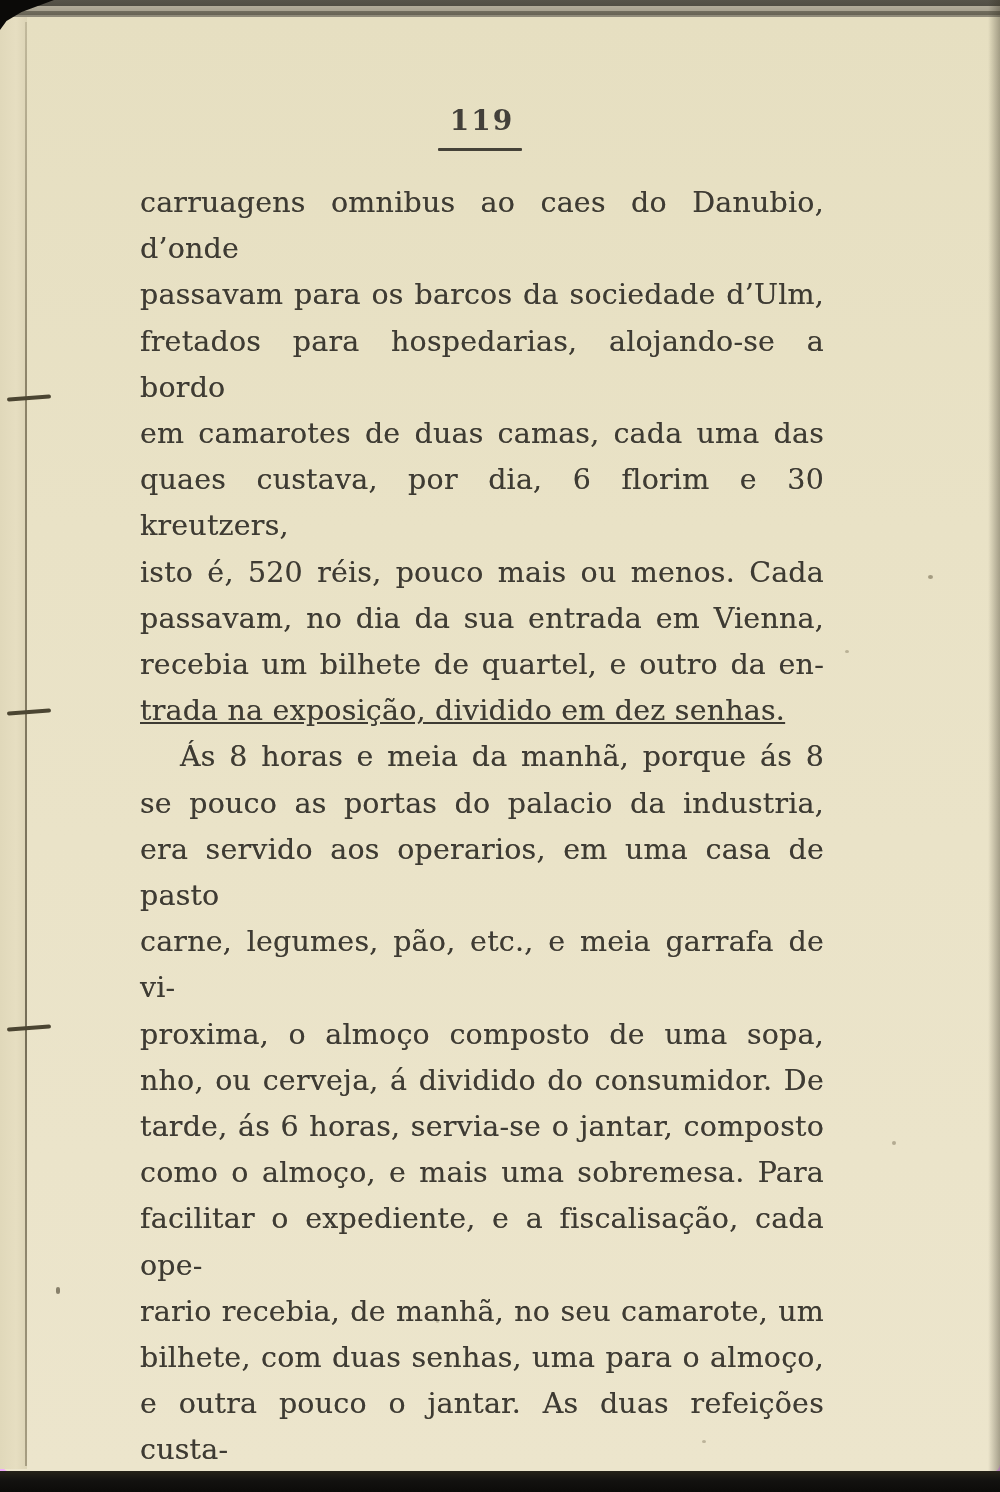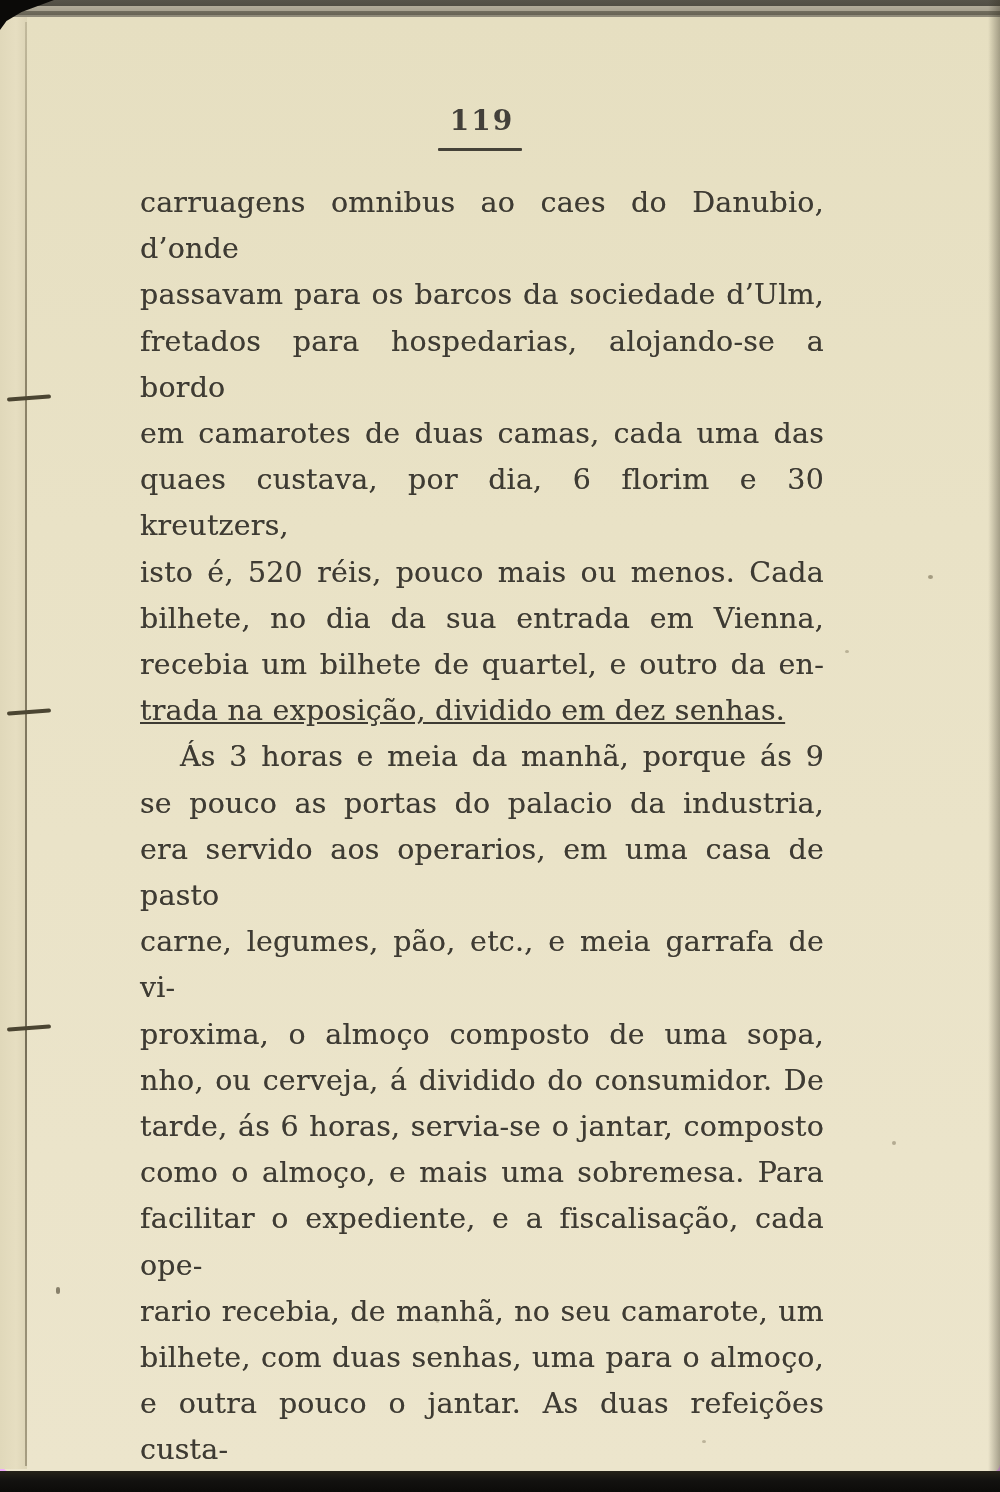--- a/index.html
+++ b/index.html
@@ -114,7 +114,7 @@
       <div class="line">em camarotes de duas camas, cada uma das</div>
       <div class="line">quaes custava, por dia, 6 florim e 30 kreutzers,</div>
       <div class="line">isto é, 520 réis, pouco mais ou menos. Cada</div>
-      <div class="line">bilhete, no dia da sua entrada em Vienna,</div>
+      <div class="line">passavam, no dia da sua entrada em Vienna,</div>
       <div class="line">recebia um bilhete de quartel, e outro da en-</div>
       <div class="line no-just">trada na exposição, dividido em dez senhas.</div>
       <div class="line indent">Ás 3 horas e meia da manhã, porque ás 9</div>

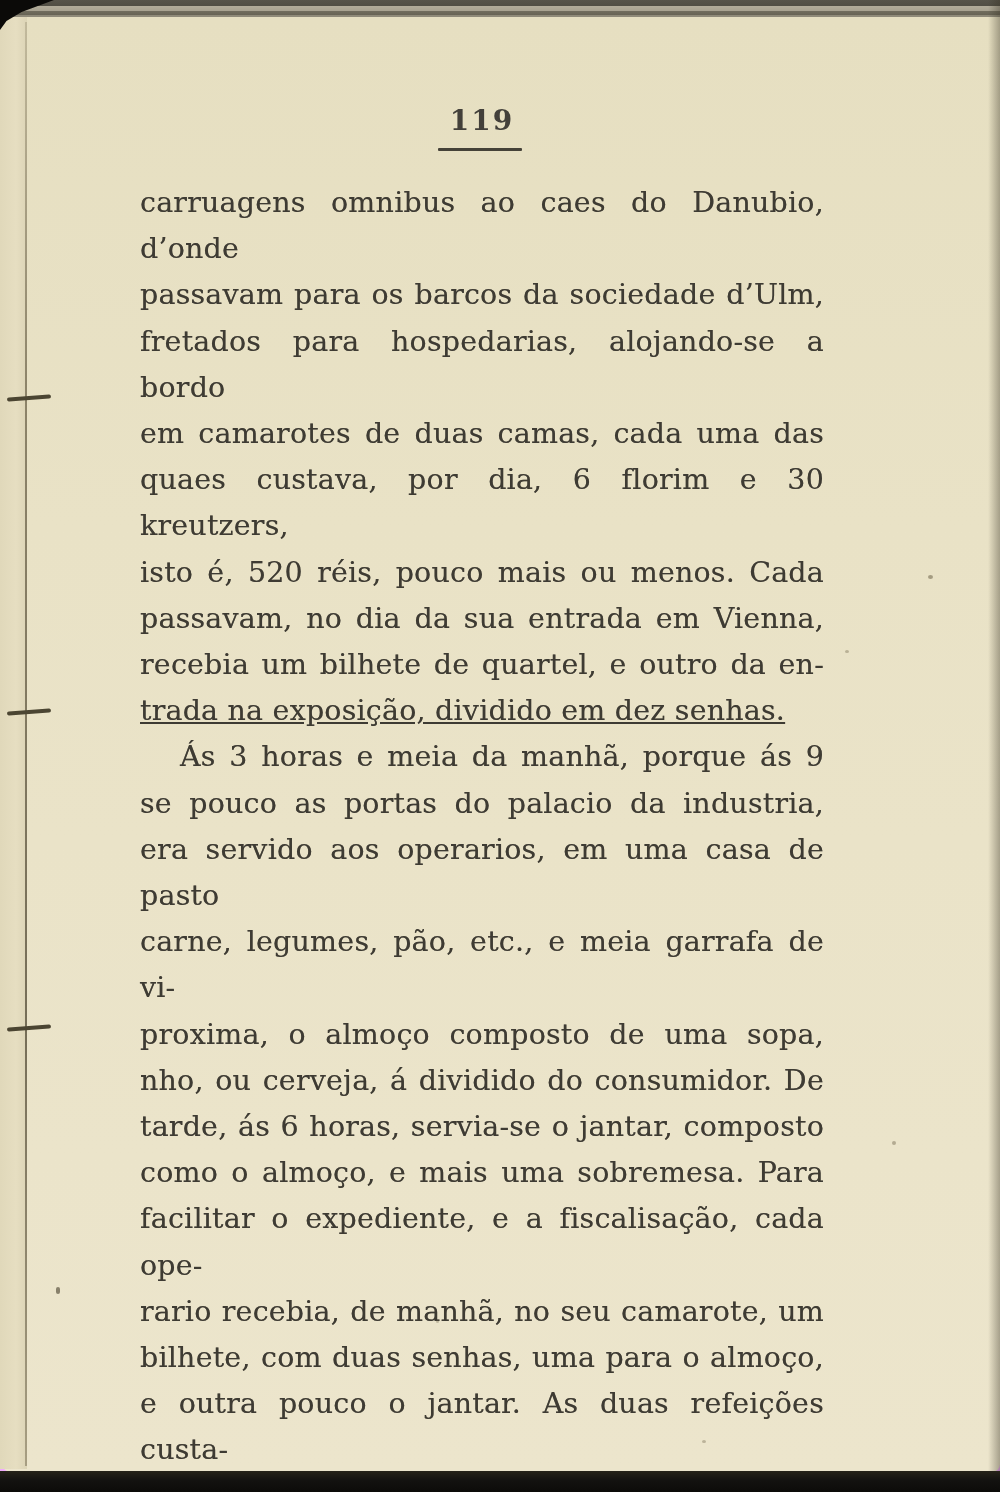--- a/index.html
+++ b/index.html
@@ -117,7 +117,7 @@
       <div class="line">passavam, no dia da sua entrada em Vienna,</div>
       <div class="line">recebia um bilhete de quartel, e outro da en-</div>
       <div class="line no-just">trada na exposição, dividido em dez senhas.</div>
-      <div class="line indent">Ás 3 horas e meia da manhã, porque ás 9</div>
+      <div class="line indent">Ás 8 horas e meia da manhã, porque ás 8</div>
       <div class="line">se pouco as portas do palacio da industria,</div>
       <div class="line">era servido aos operarios, em uma casa de pasto</div>
       <div class="line">carne, legumes, pão, etc., e meia garrafa de vi-</div>

